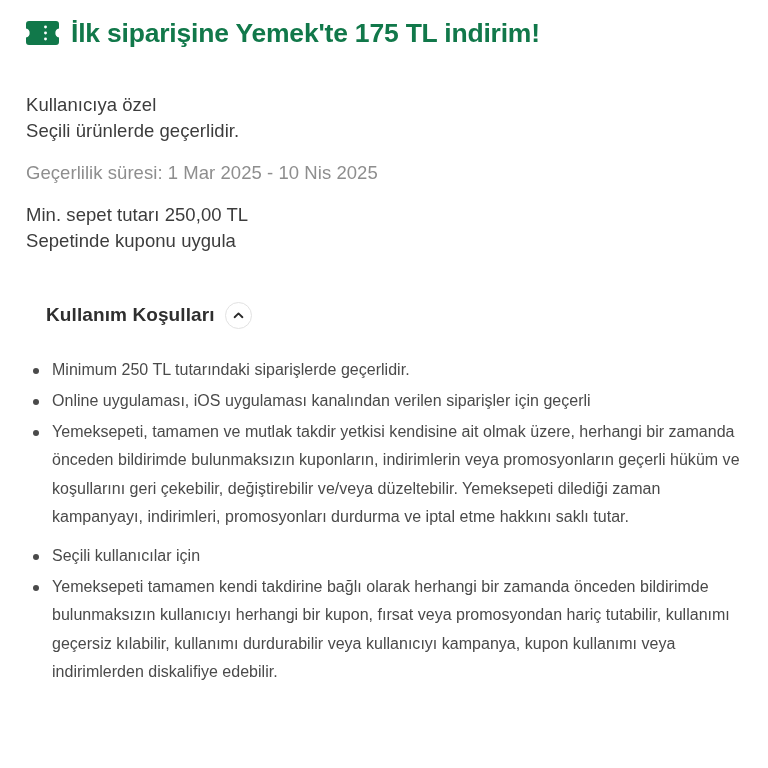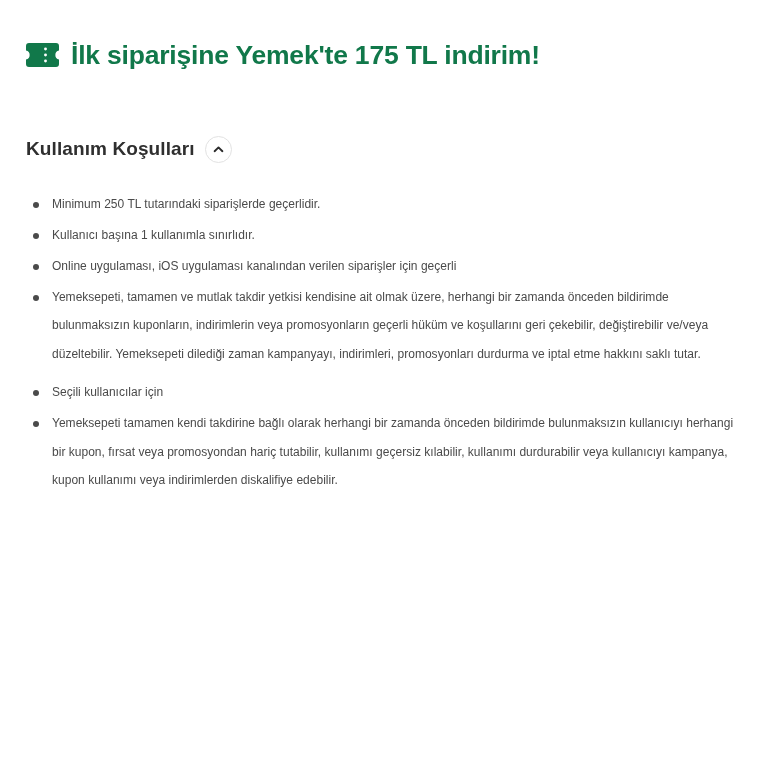--- a/index.html
+++ b/index.html
@@ -30,7 +30,6 @@
     display: flex;
     align-items: center;
     gap: 12px;
-    padding-top: 22px;
   }
   .coupon-icon {
     flex: 0 0 auto;

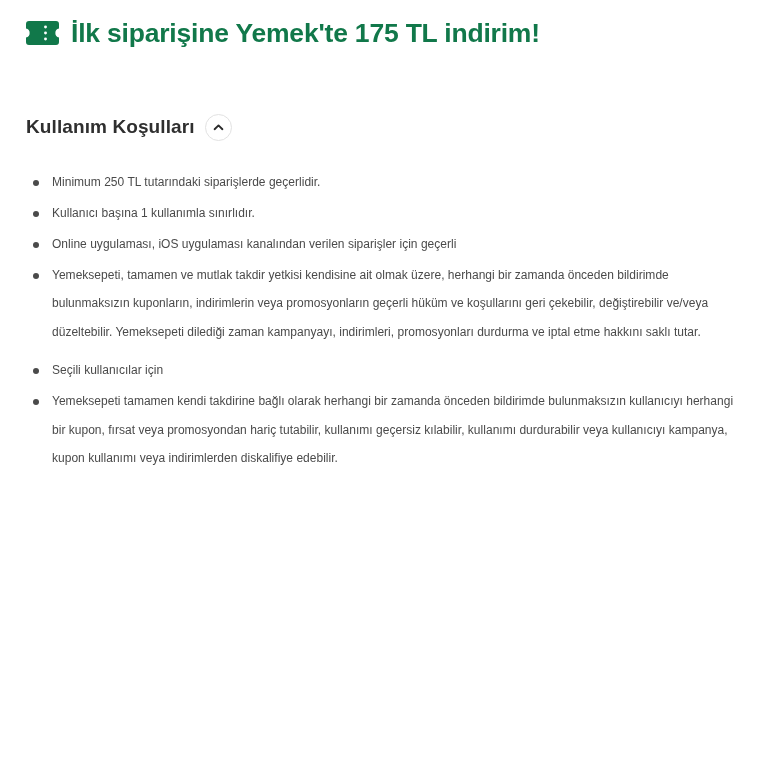--- a/index.html
+++ b/index.html
@@ -139,6 +139,19 @@
     <h1 class="promo-title">İlk siparişine Yemek'te 175 TL indirim!</h1>
   </div>
 
+  <div class="detail-block">
+    <div class="detail-group">
+      <div class="detail-line">Kullanıcıya özel</div>
+      <div class="detail-line">Seçili ürünlerde geçerlidir.</div>
+    </div>
+    <div class="detail-gap"></div>
+    <div class="detail-line muted">Geçerlilik süresi: 1 Mar 2025 - 10 Nis 2025</div>
+    <div class="detail-gap"></div>
+    <div class="detail-group">
+      <div class="detail-line">Min. sepet tutarı 250,00 TL</div>
+      <div class="detail-line">Sepetinde kuponu uygula</div>
+    </div>
+  </div>
 
   <div class="terms-header">
     <span class="terms-title">Kullanım Koşulları</span>

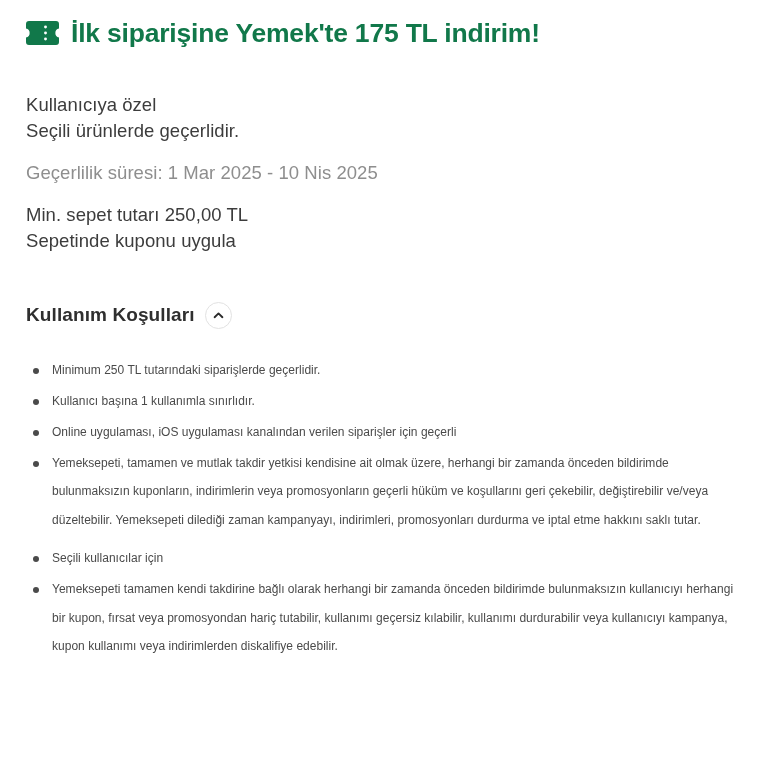--- a/index.html
+++ b/index.html
@@ -78,6 +78,7 @@
     font-weight: 700;
     color: #2f2f2f;
     letter-spacing: 0.1px;
+    margin-left: 20px;
   }
   .collapse-btn {
     width: 27px;

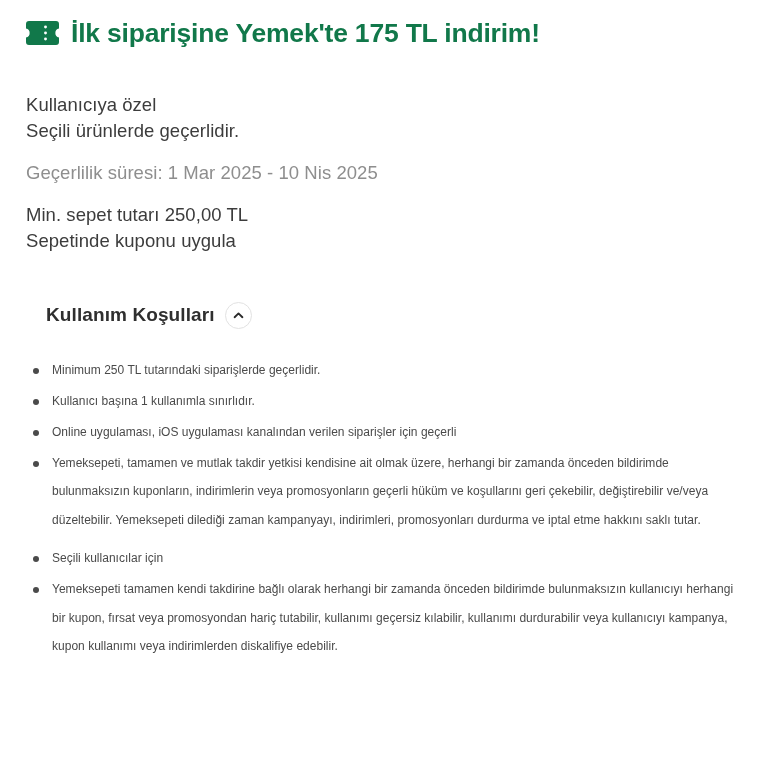--- a/index.html
+++ b/index.html
@@ -104,7 +104,7 @@
   .terms-item {
     position: relative;
     padding-left: 26px;
-    font-size: 12px;
+    font-size: 16px;
     line-height: 28.5px;
     color: #4a4a4a;
     letter-spacing: 0.02px;

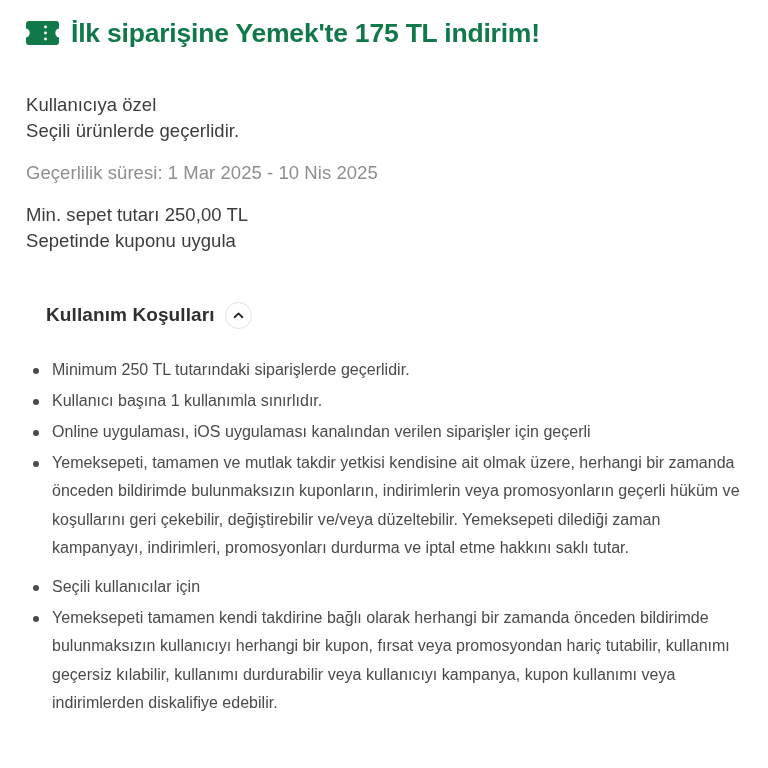--- a/index.html
+++ b/index.html
@@ -165,7 +165,6 @@
 
   <ul class="terms-list">
     <li class="terms-item">Minimum 250 TL tutarındaki siparişlerde geçerlidir.</li>
-    <li class="terms-item">Kullanıcı başına 1 kullanımla sınırlıdır.</li>
     <li class="terms-item">Online uygulaması, iOS uygulaması kanalından verilen siparişler için geçerli</li>
     <li class="terms-item para">Yemeksepeti, tamamen ve mutlak takdir yetkisi kendisine ait olmak üzere, herhangi bir zamanda önceden bildirimde bulunmaksızın kuponların, indirimlerin veya promosyonların geçerli hüküm ve koşullarını geri çekebilir, değiştirebilir ve/veya düzeltebilir. Yemeksepeti dilediği zaman kampanyayı, indirimleri, promosyonları durdurma ve iptal etme hakkını saklı tutar.</li>
     <li class="terms-item">Seçili kullanıcılar için</li>

